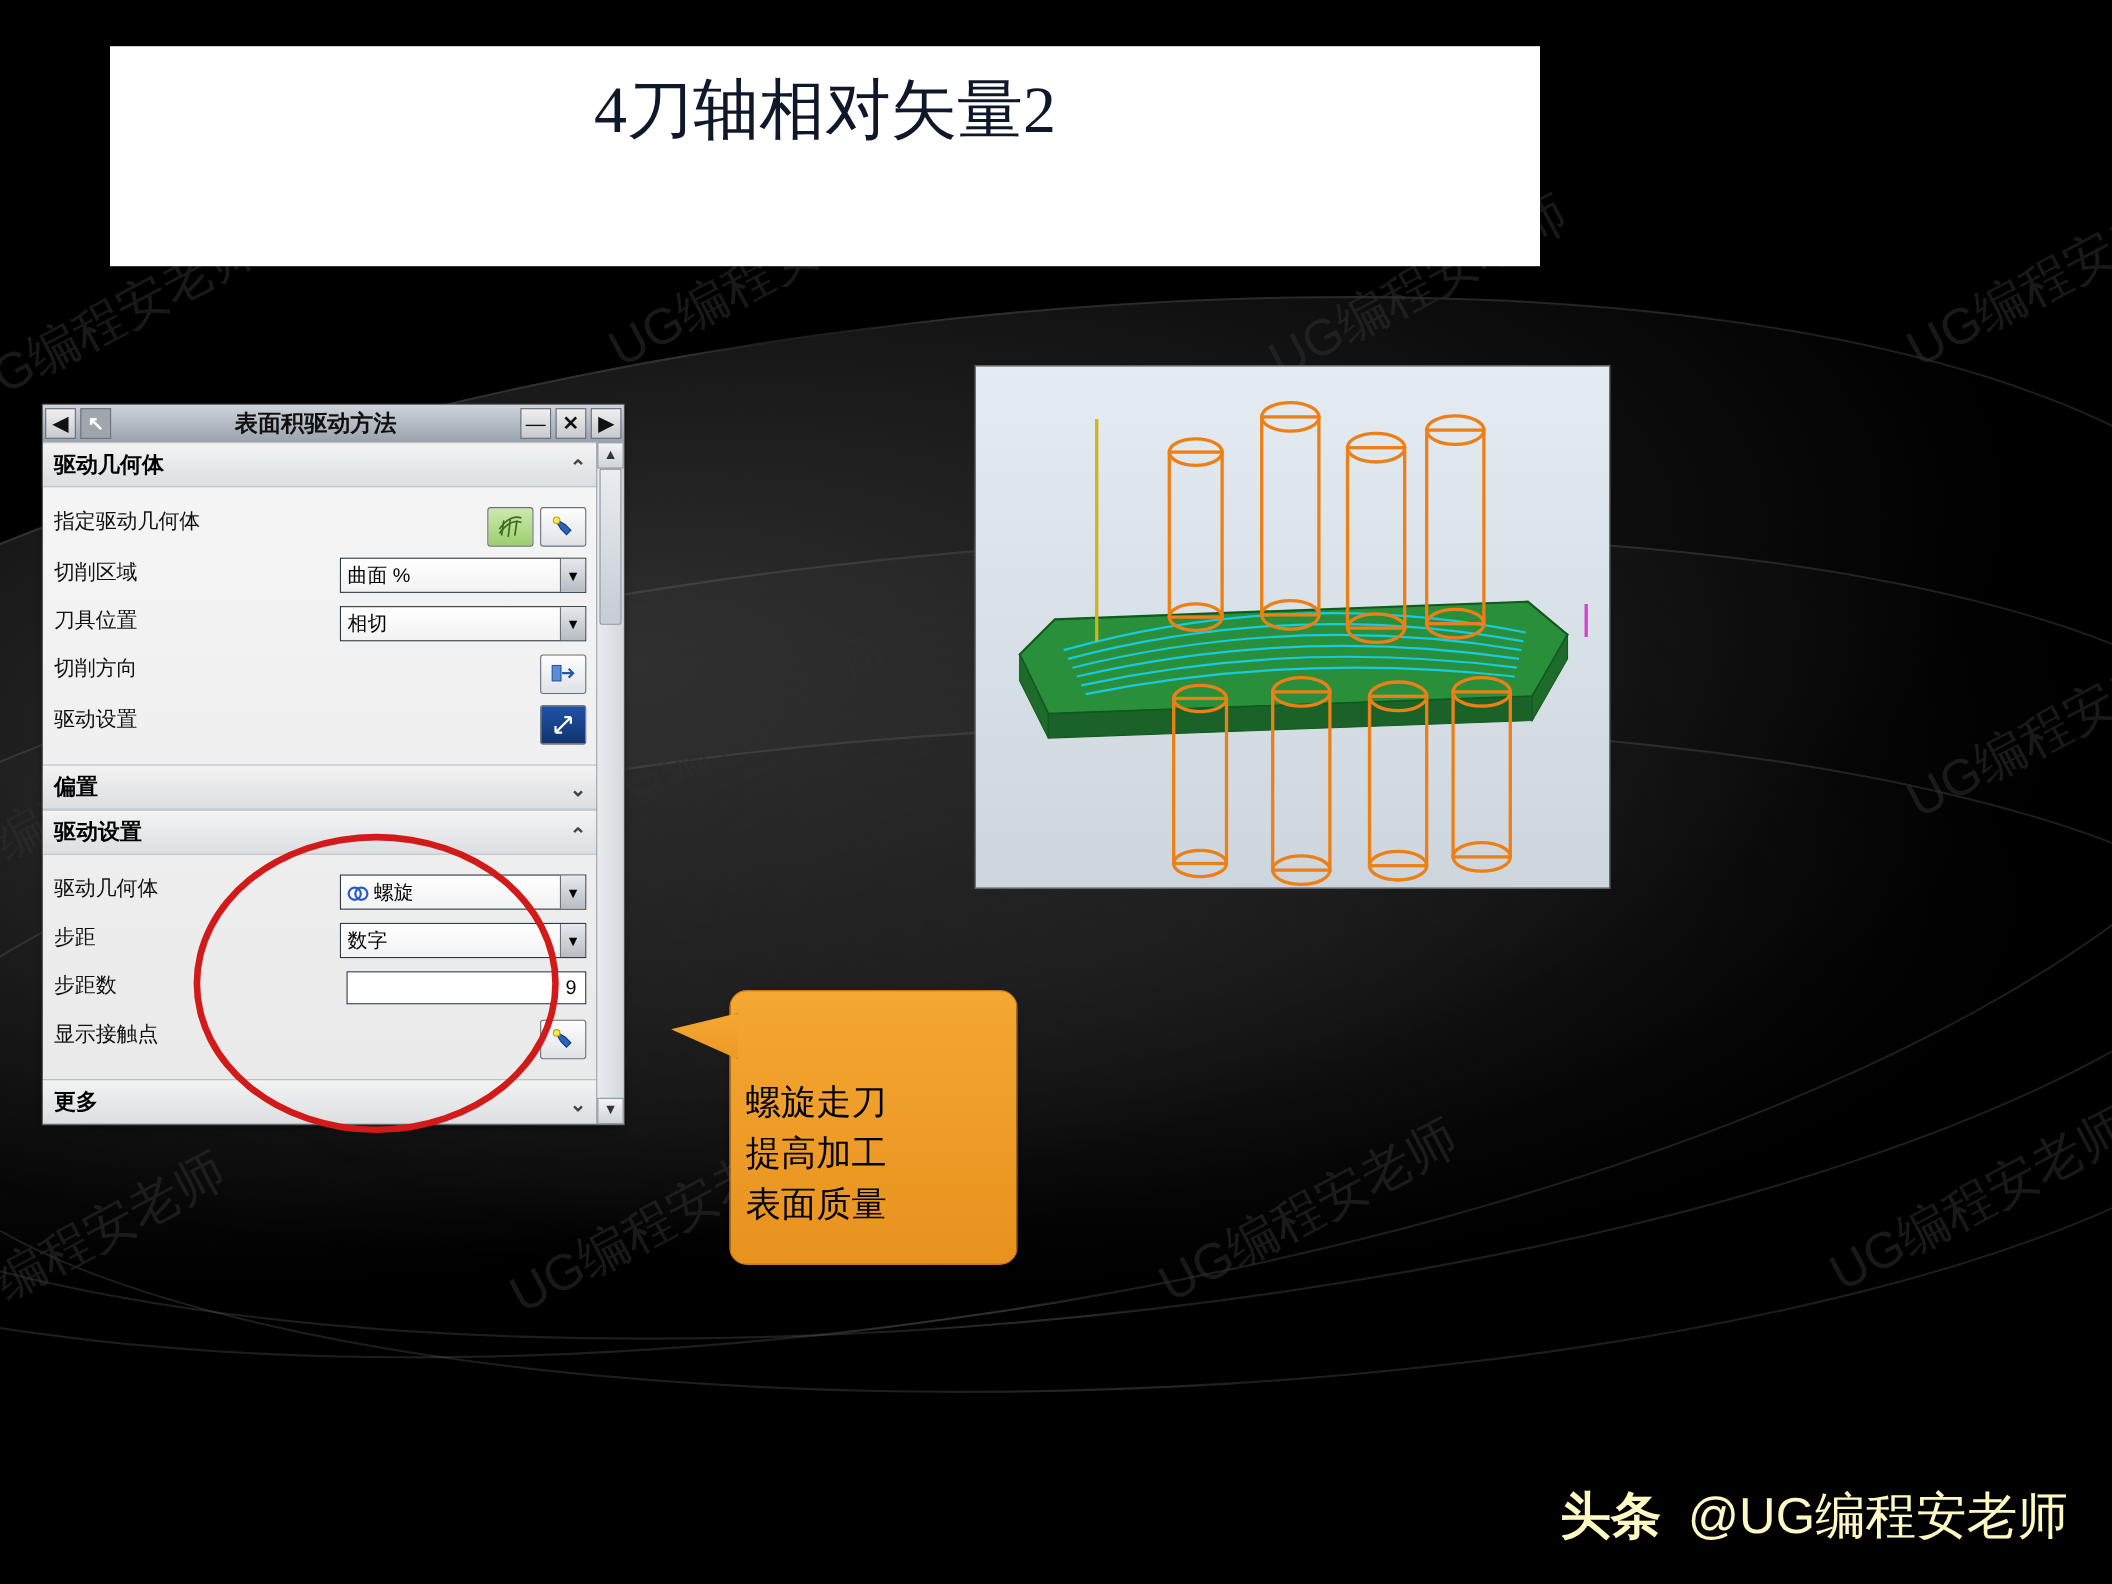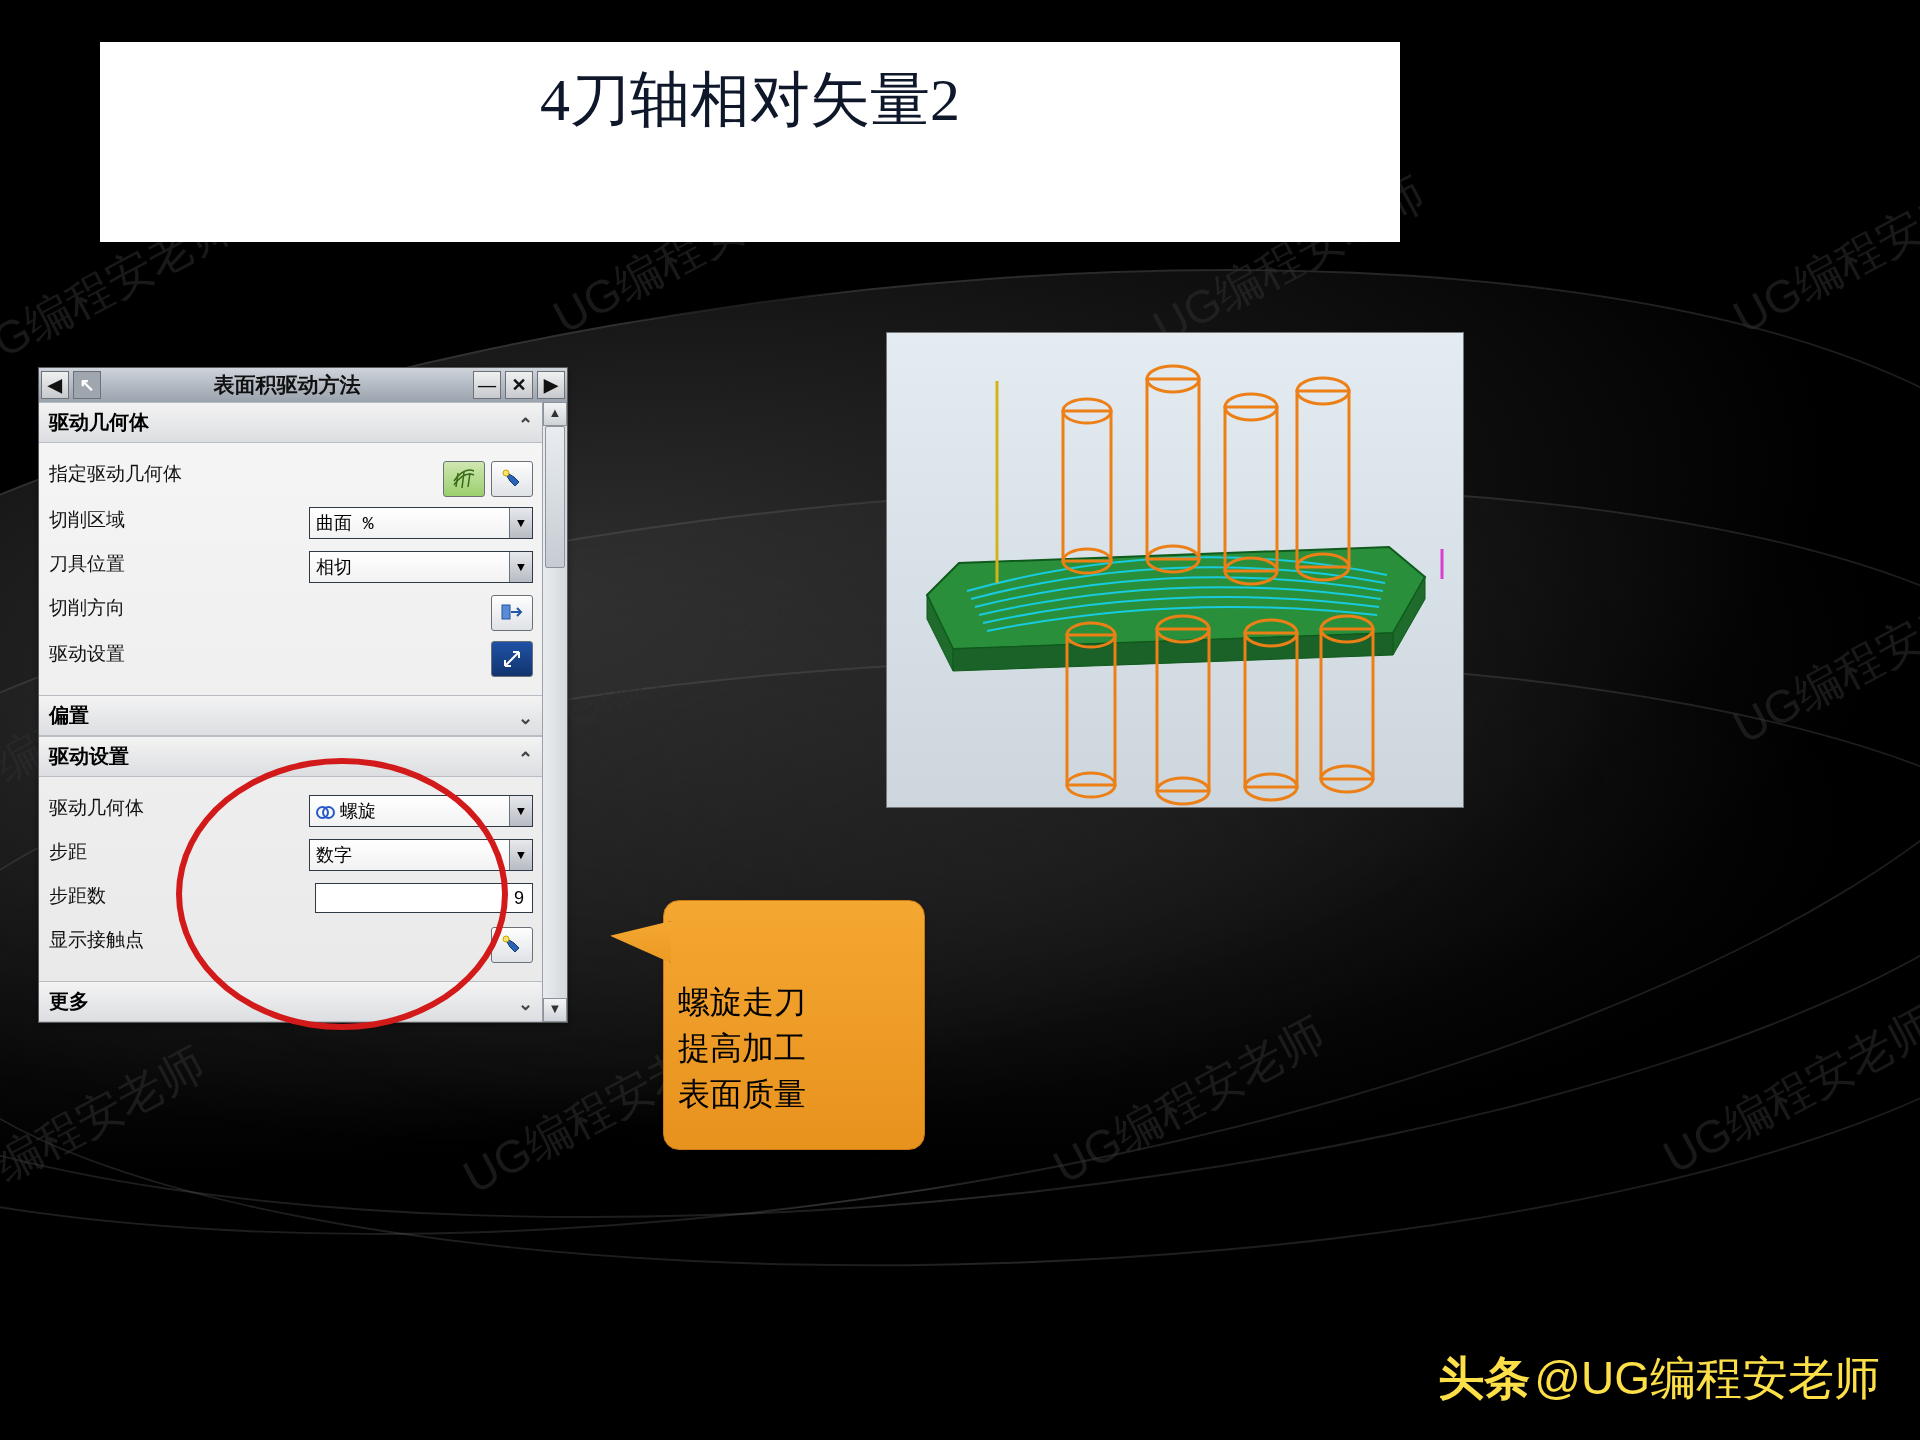--- a/index.html
+++ b/index.html
@@ -184,7 +184,7 @@
     align-items: center;
     padding: 0 6px;
     font-size: 18px;
-    font-family: Liberation Mono, monospace;
+    font-family: Liberation Sans, sans-serif;
     position: relative;
   }
   .ux-select .dd {

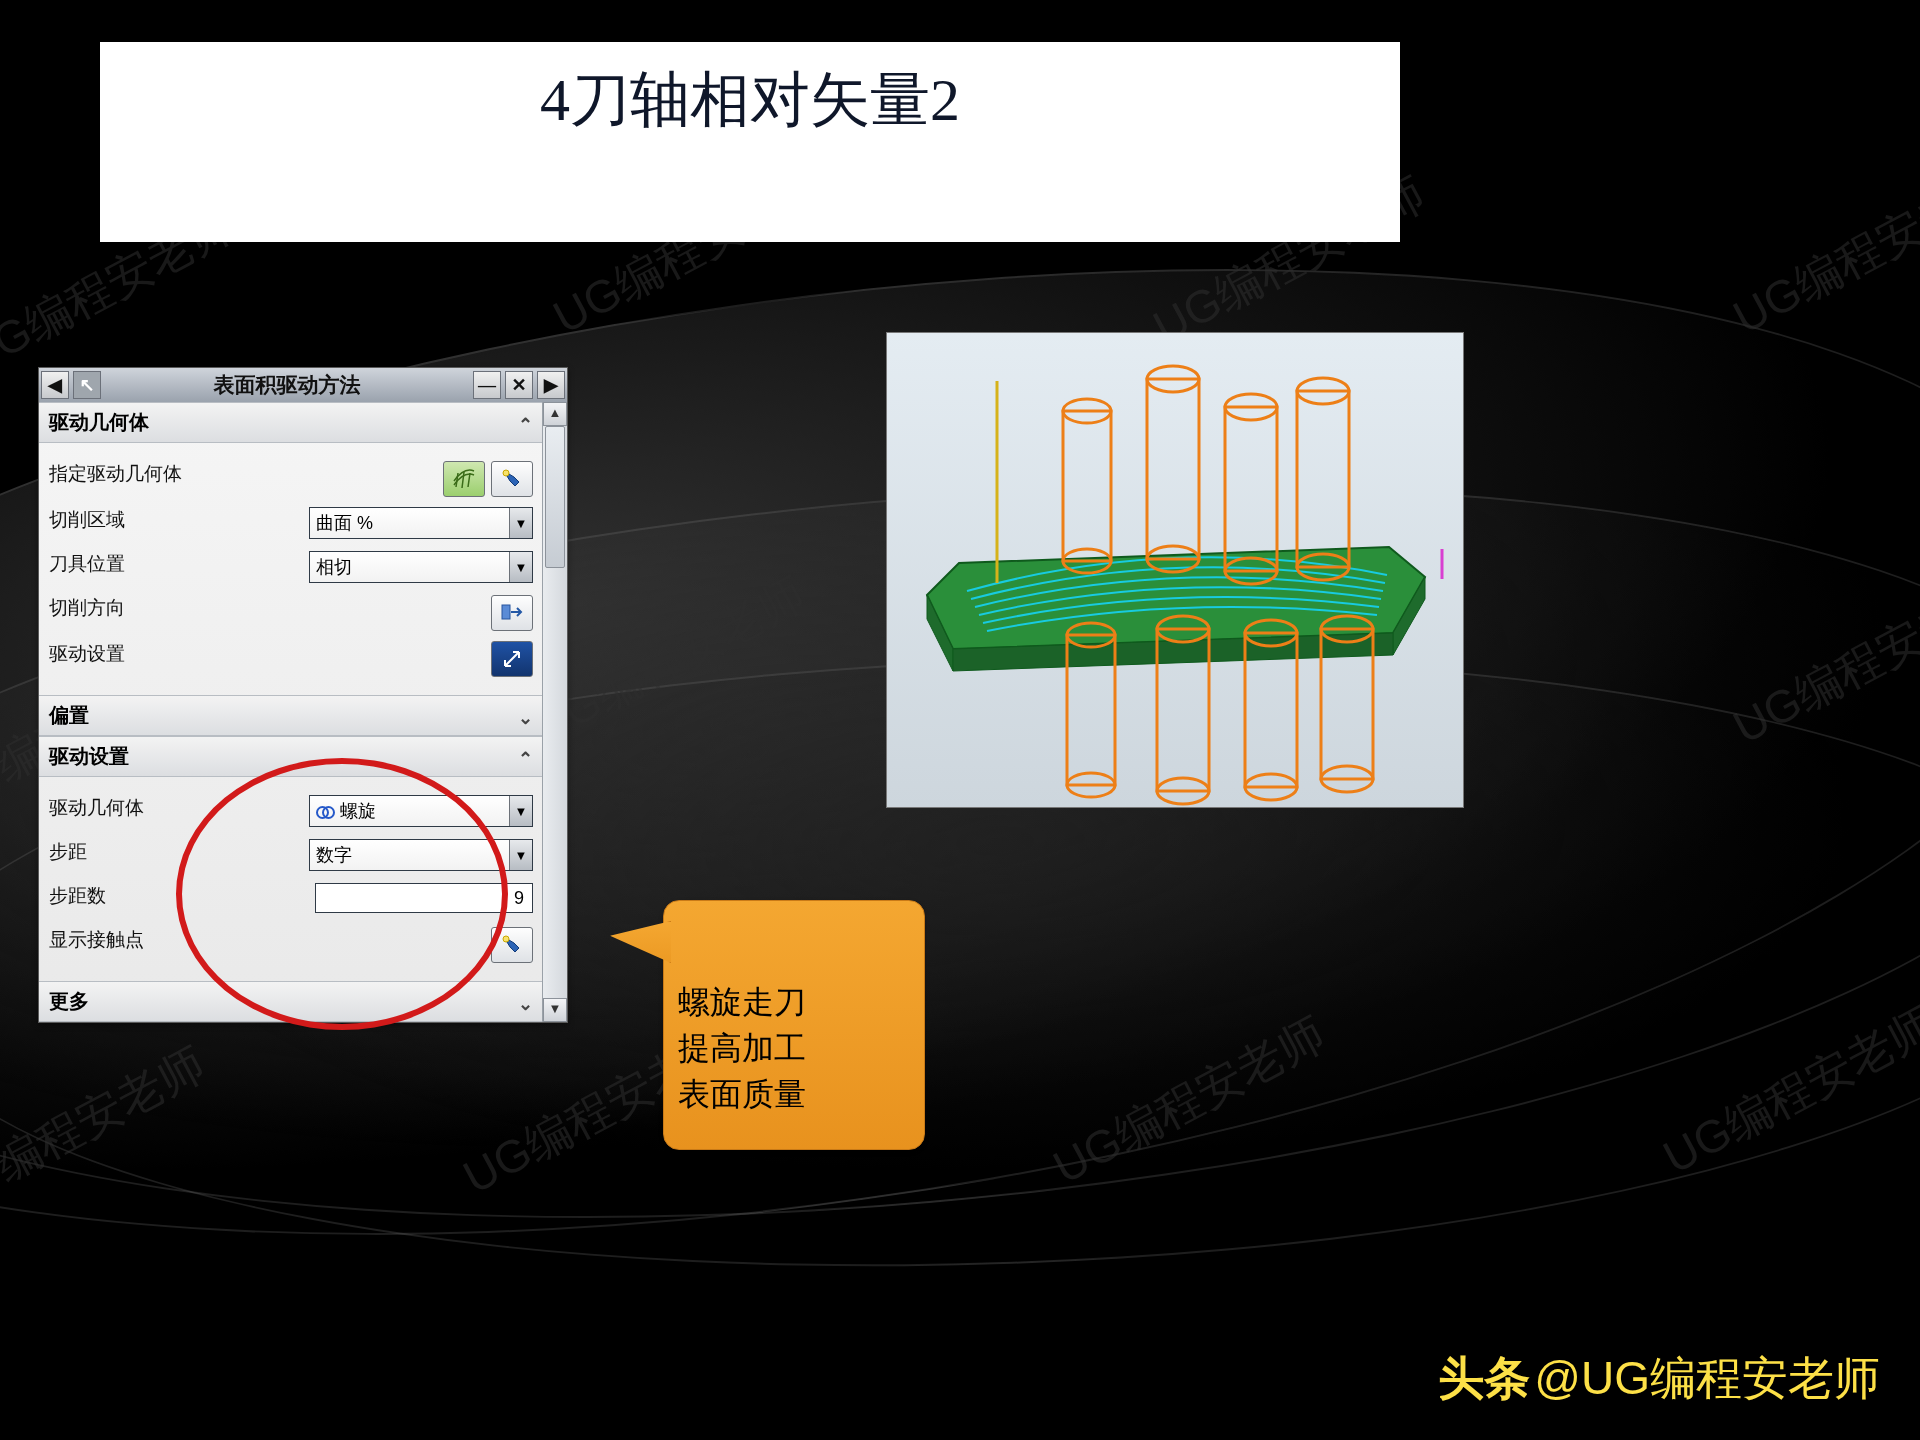--- a/index.html
+++ b/index.html
@@ -276,11 +276,11 @@
   .footer-sig {
     position: absolute;
     right: 40px; bottom: 30px;
-    color: #fde047;
+    color: #fef9c3;
     font-size: 46px;
     display: flex;
     align-items: center;
-    gap: 4px;
+    gap: 24px;
   }
   .footer-sig .brand { font-weight: 700; }
   .footer-sig .handle { font-weight: 400; }

